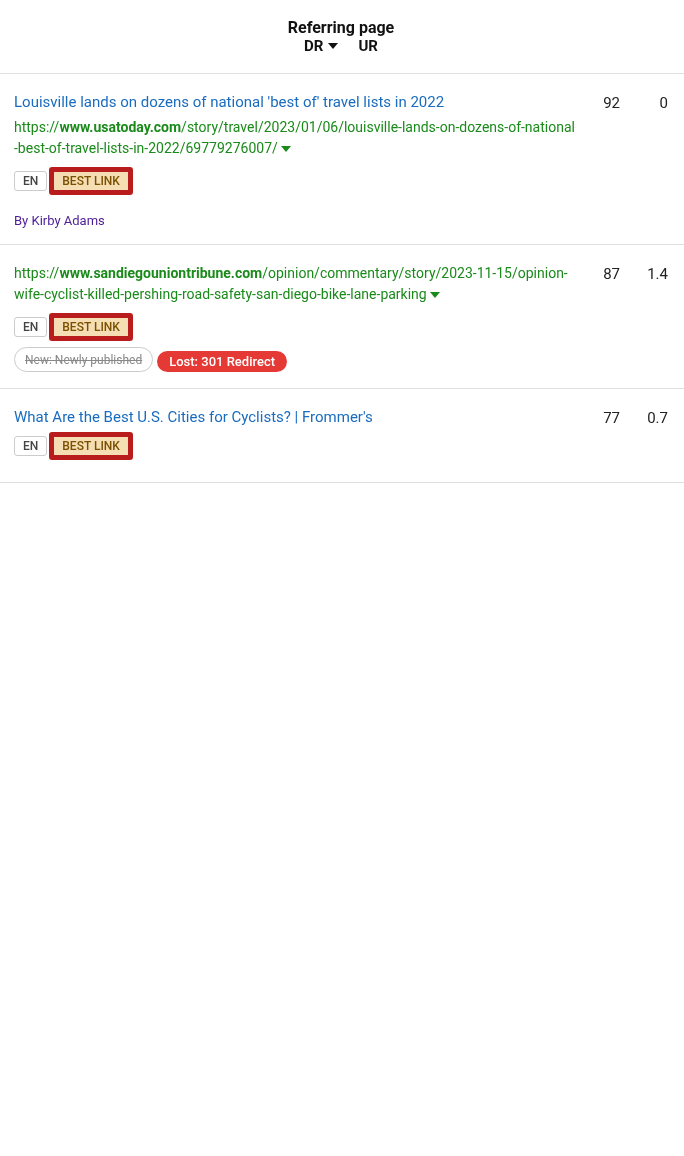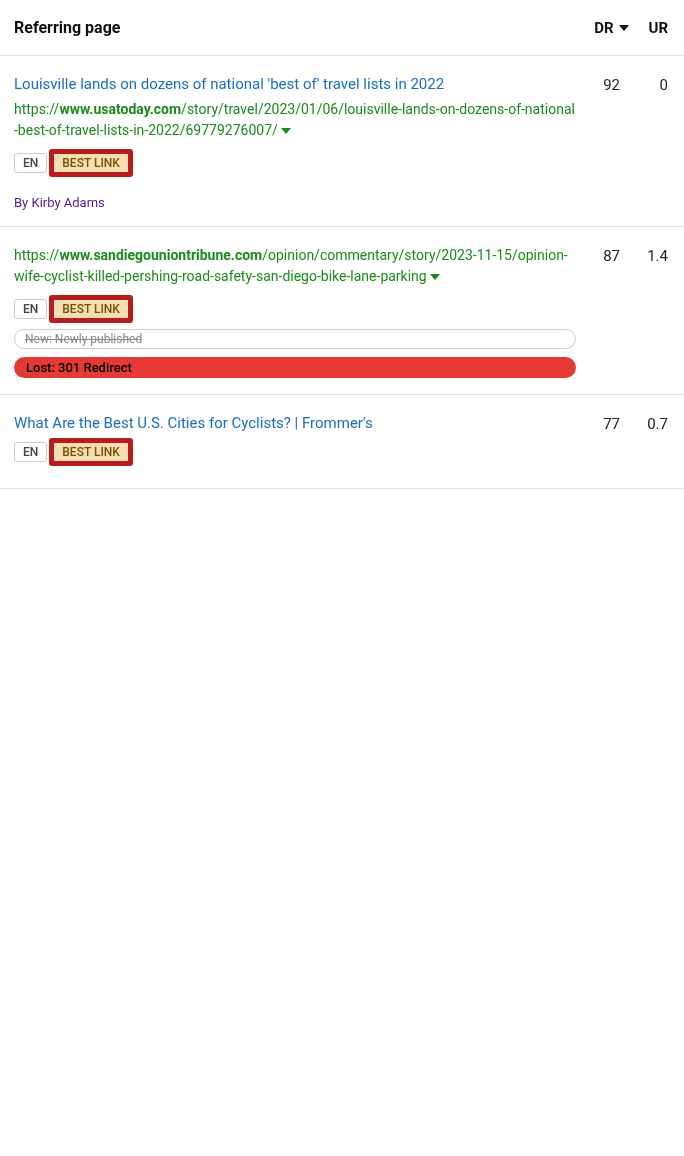--- a/index.html
+++ b/index.html
@@ -23,6 +23,7 @@
       align-items: center;
       padding: 18px 16px 18px 14px;
       border-bottom: 1px solid #e0e0e0;
+      flex-direction: column;
     }
 
     .header-title {

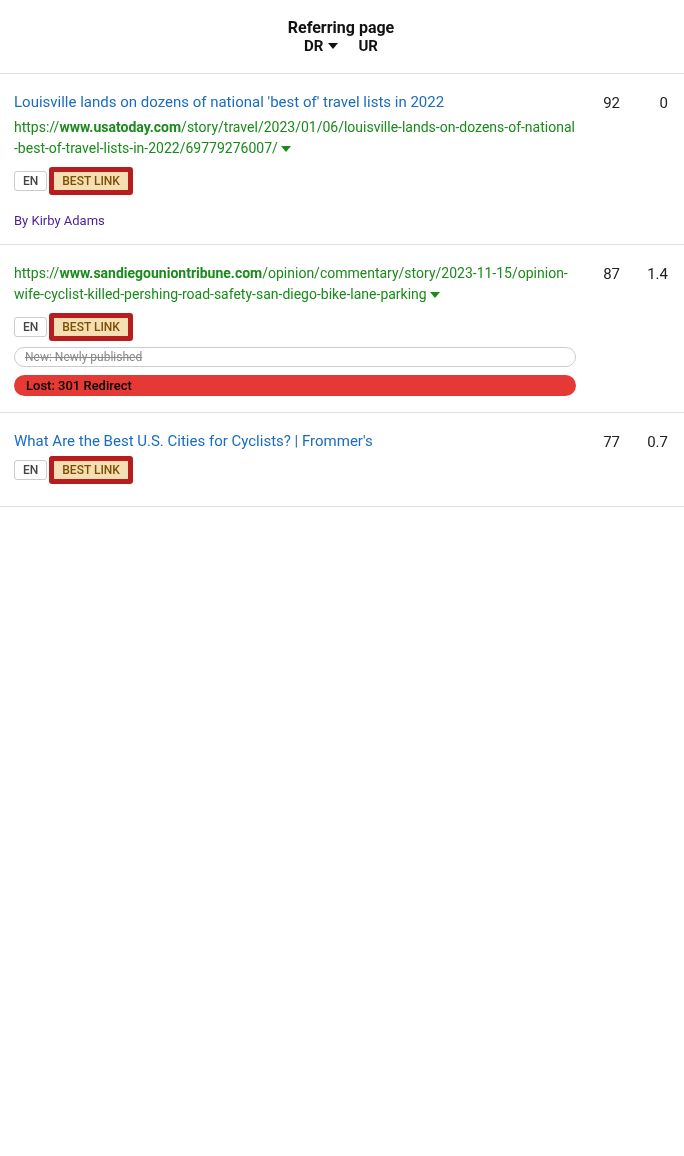--- a/index.html
+++ b/index.html
@@ -173,7 +173,7 @@
 
     .statuses {
       display: flex;
-      flex-direction: column;
+      flex-direction: row;
       gap: 4px;
       margin-top: 4px;
     }

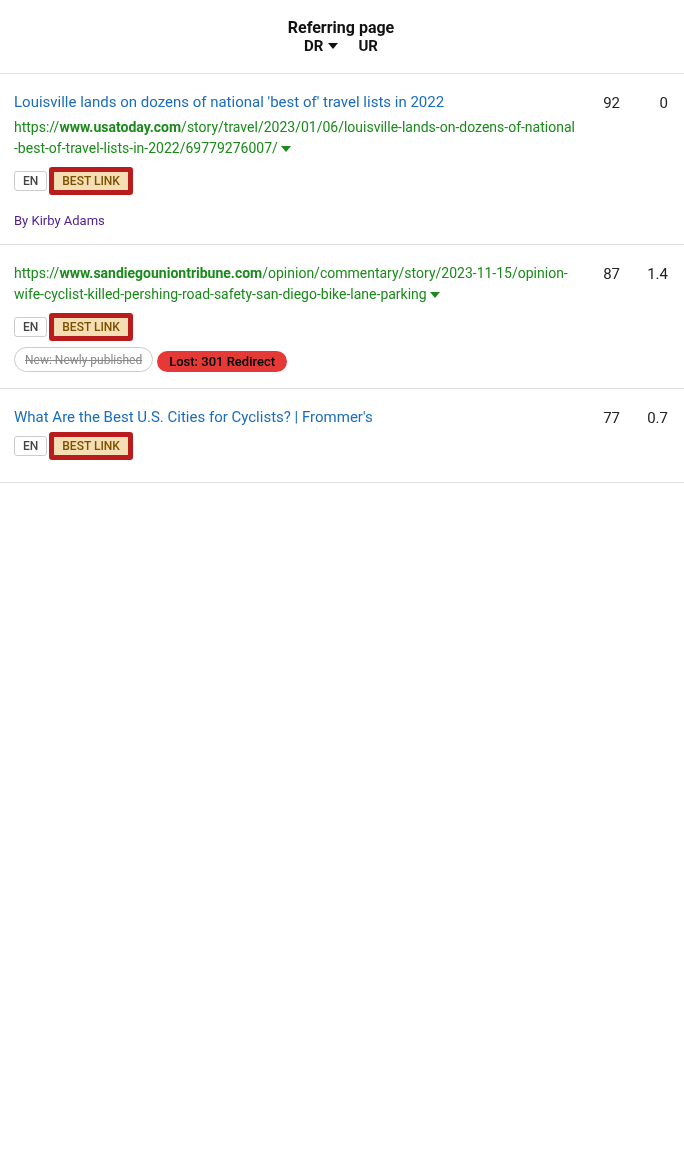--- a/index.html
+++ b/index.html
@@ -165,7 +165,7 @@
       padding: 3px 12px;
       border-radius: 20px;
       font-size: 13px;
-      color: #000000;
+      color: #ffffff;
       background: #e53935;
       font-weight: 500;
       margin-top: 4px;

